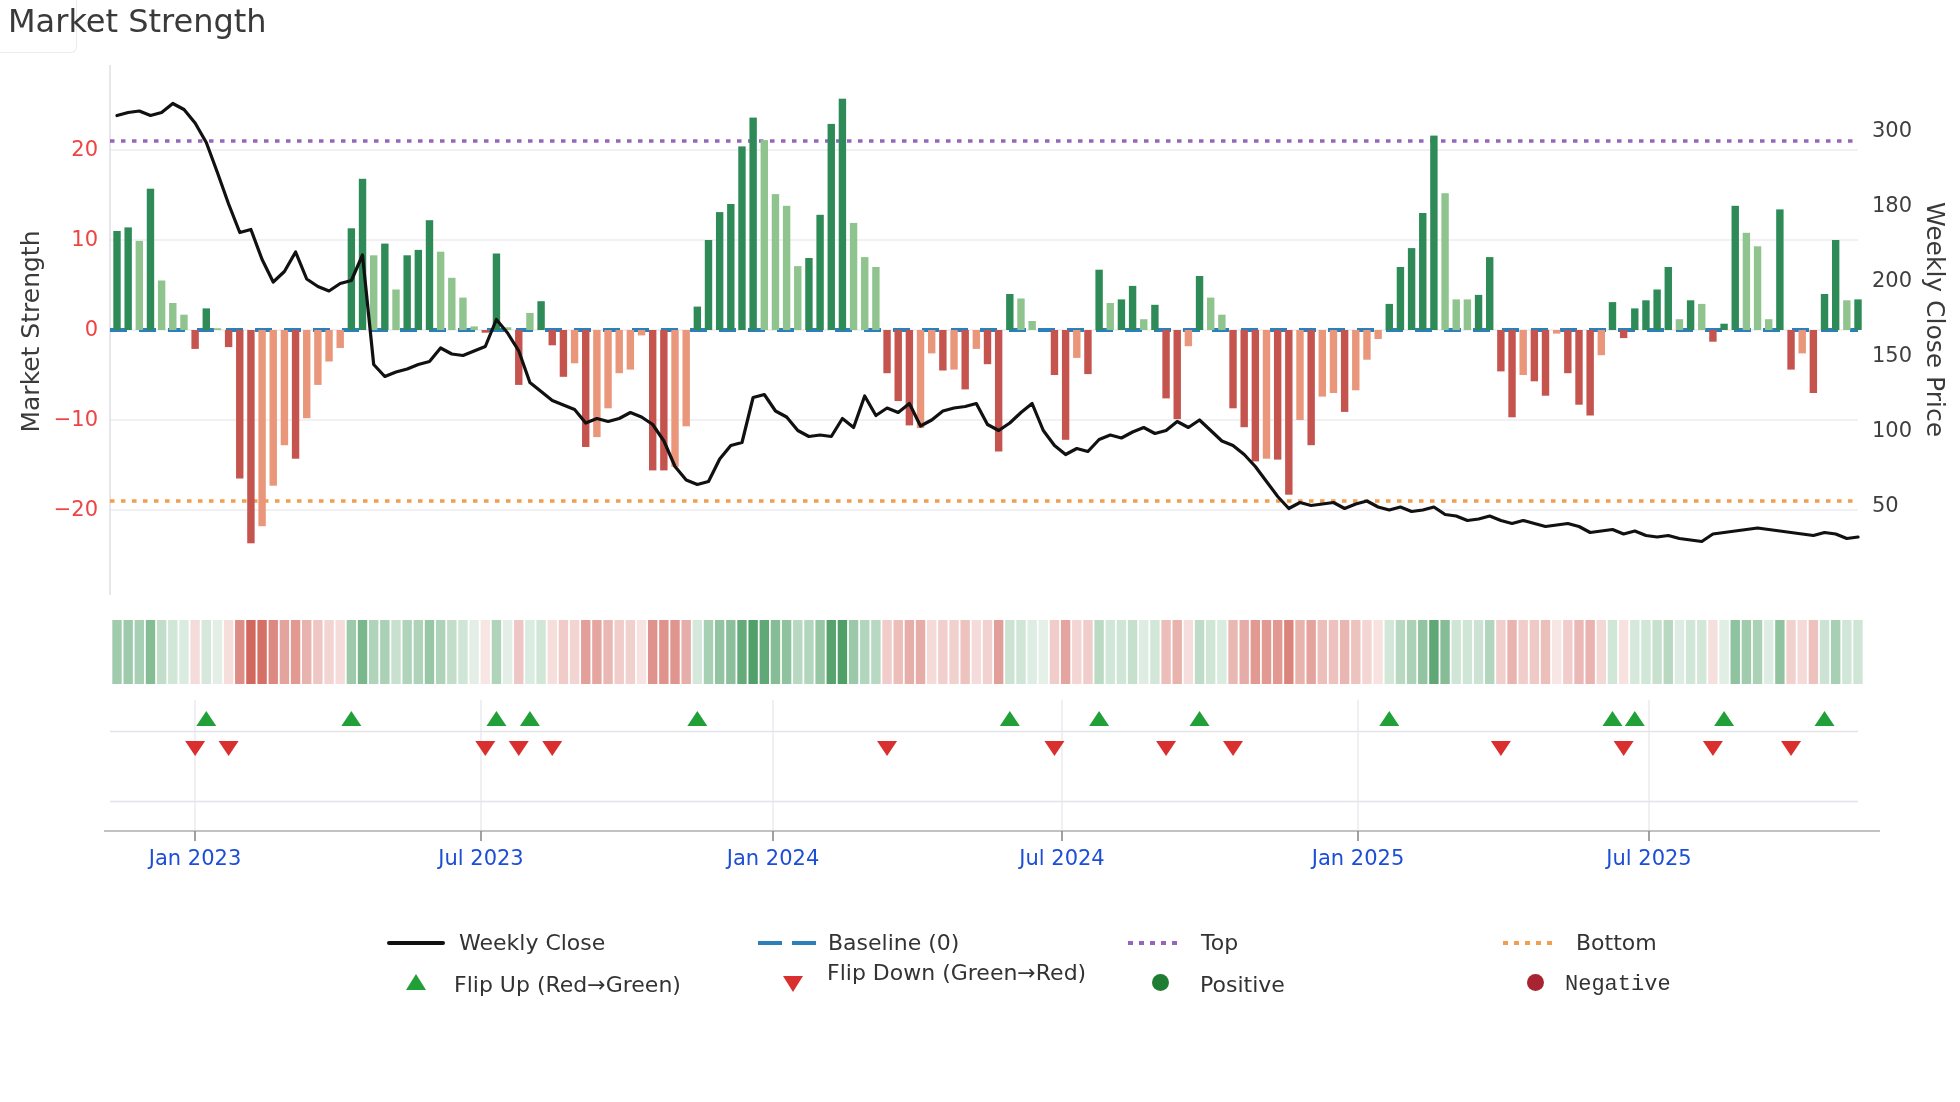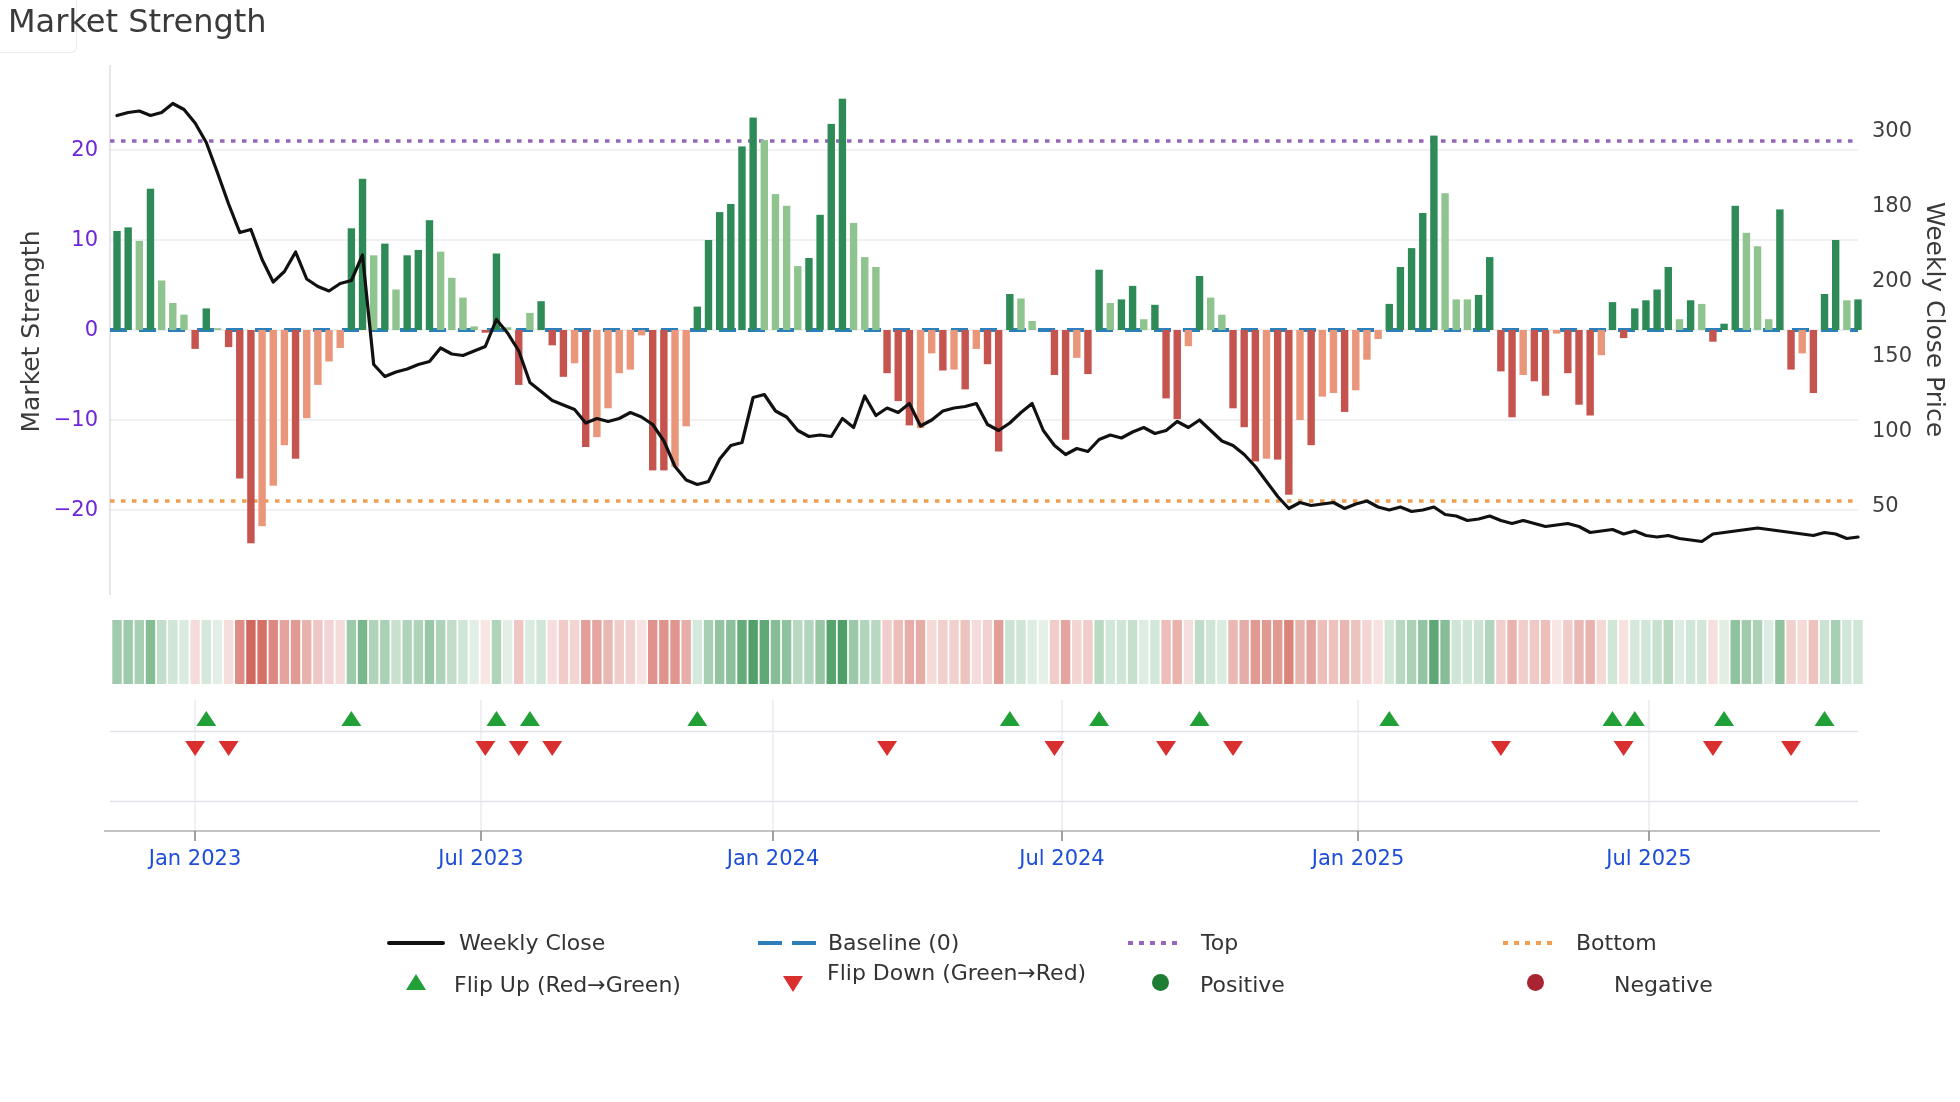--- a/index.html
+++ b/index.html
@@ -8,7 +8,7 @@
   #chart-svg{position:absolute;left:0;top:0;}
   .title{position:absolute;left:8px;top:2px;font-size:32px;color:#3a3a3a;}
   .labels div{position:absolute;}
-  .ytick{font-size:21px;color:#6d28d9;text-align:right;width:60px;}
+  .ytick{font-size:21px;color:#ef4444;text-align:right;width:60px;}
   .ytick-r{font-size:21px;color:#3f3f3f;text-align:left;width:80px;}
   .xtick{font-size:21px;color:#1d4ed8;text-align:center;width:160px;}
   .vlabel{position:absolute;width:300px;text-align:center;font-size:25px;color:#3a3a3a;}

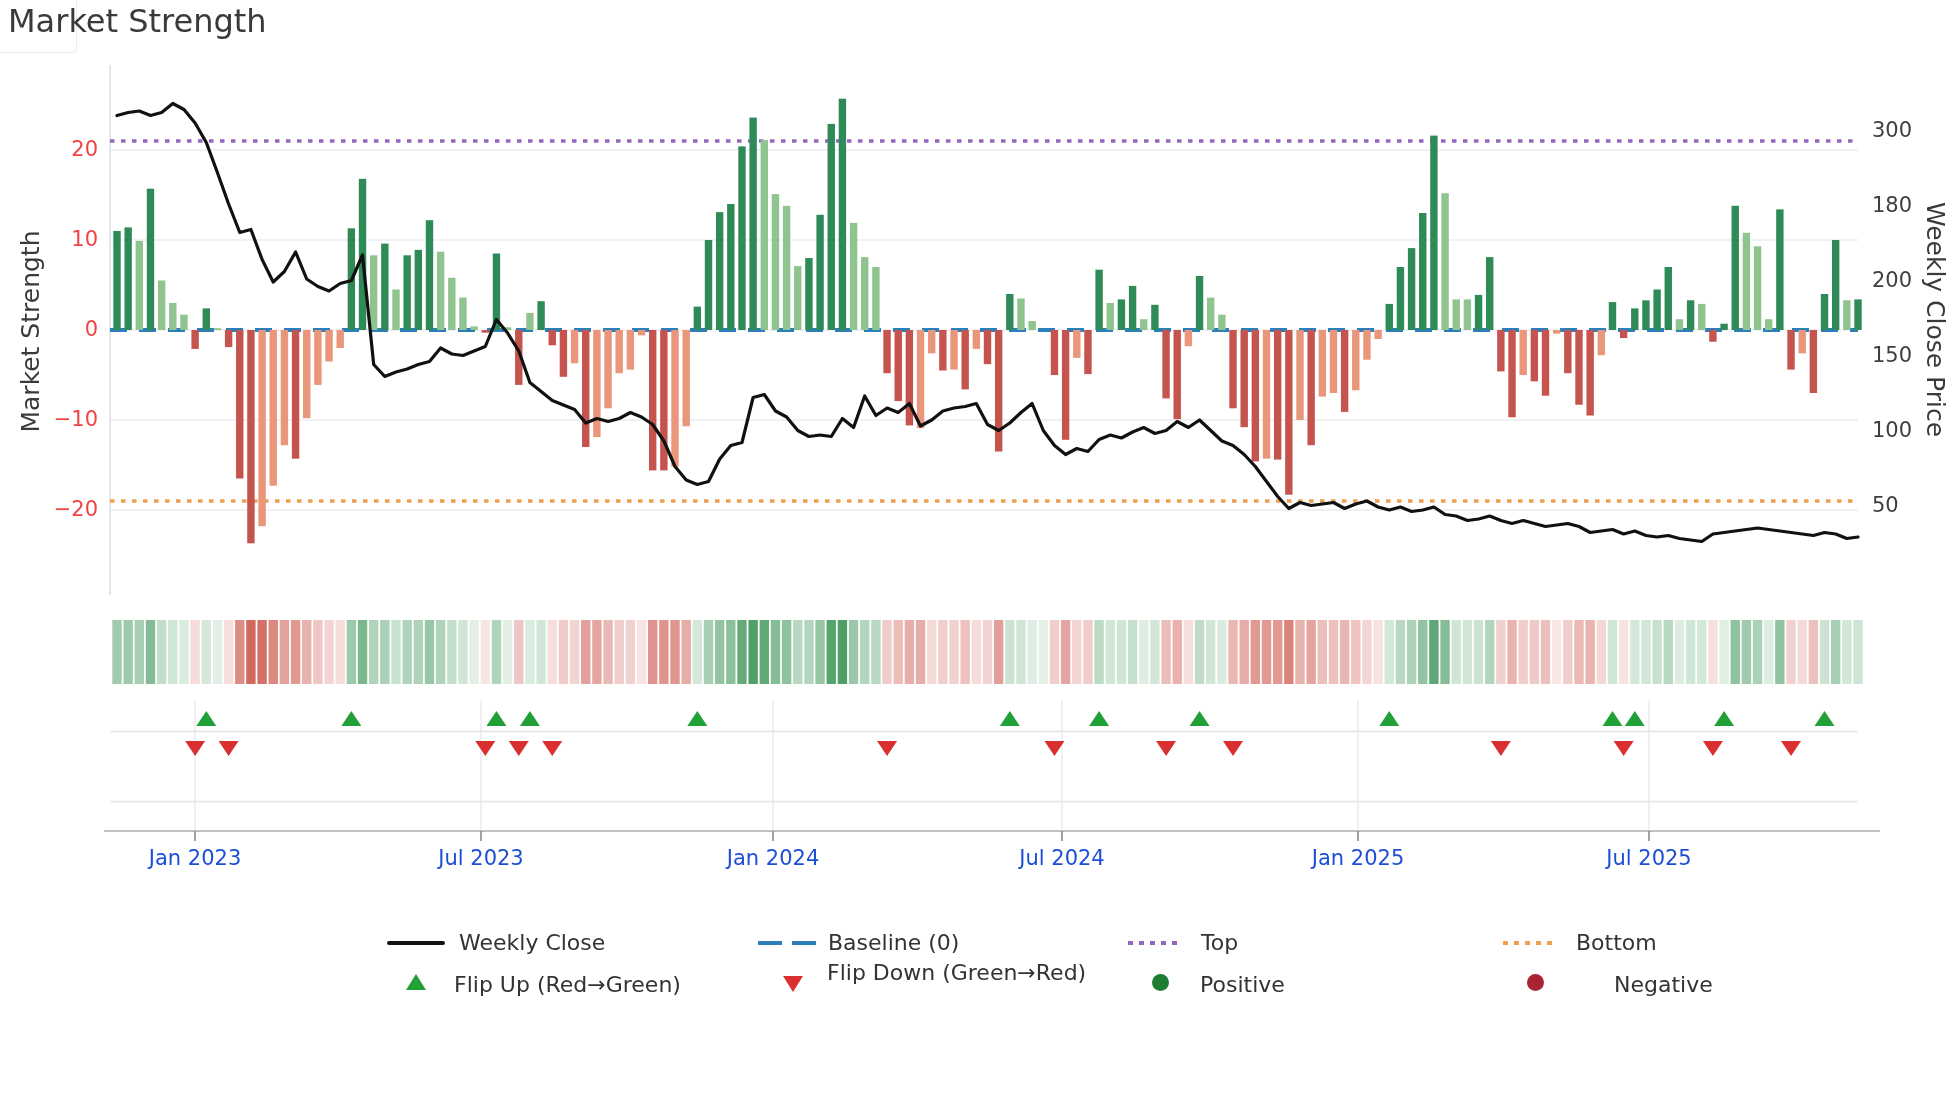--- a/index.html
+++ b/index.html
@@ -446,7 +446,7 @@
     <div class="legend-label" style="left:1200px;top:972px;">Positive</div>
 
     <div class="sw dot" style="left:1527px;top:974px;background:#a92432;"></div>
-    <div class="legend-label" style="left:1614px;top:972px;">Negative</div>
+    <div class="legend-label" style="left:1565px;top:972px;font-family:Liberation Mono, monospace;">Negative</div>
   </div>
 </div>
 

